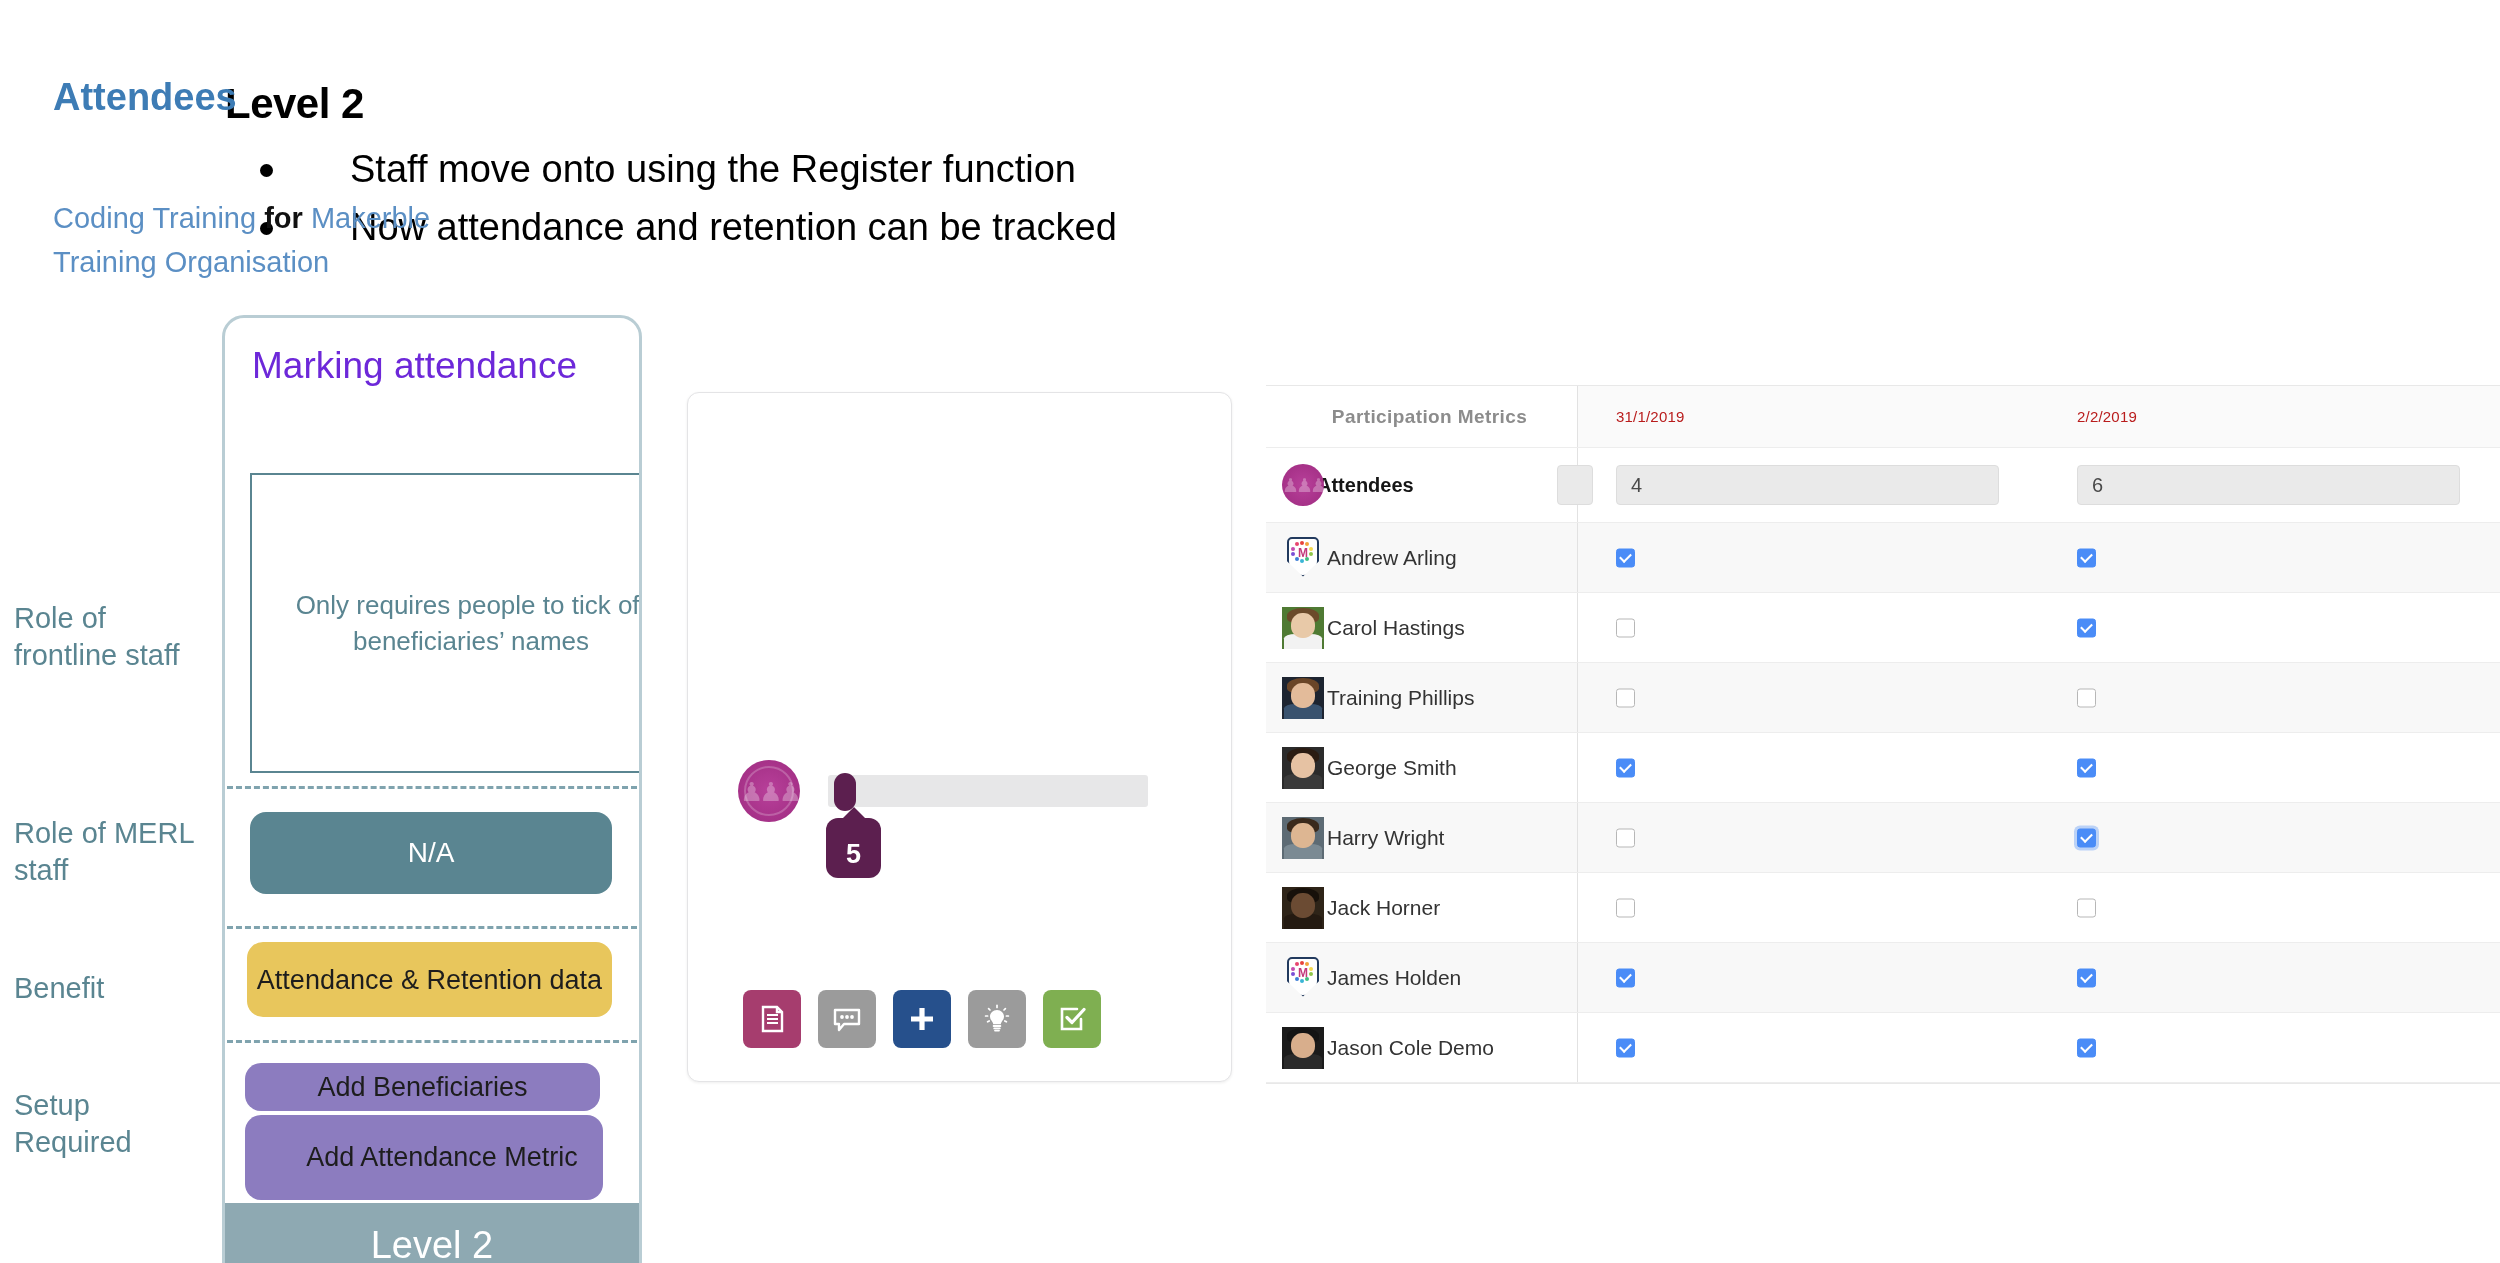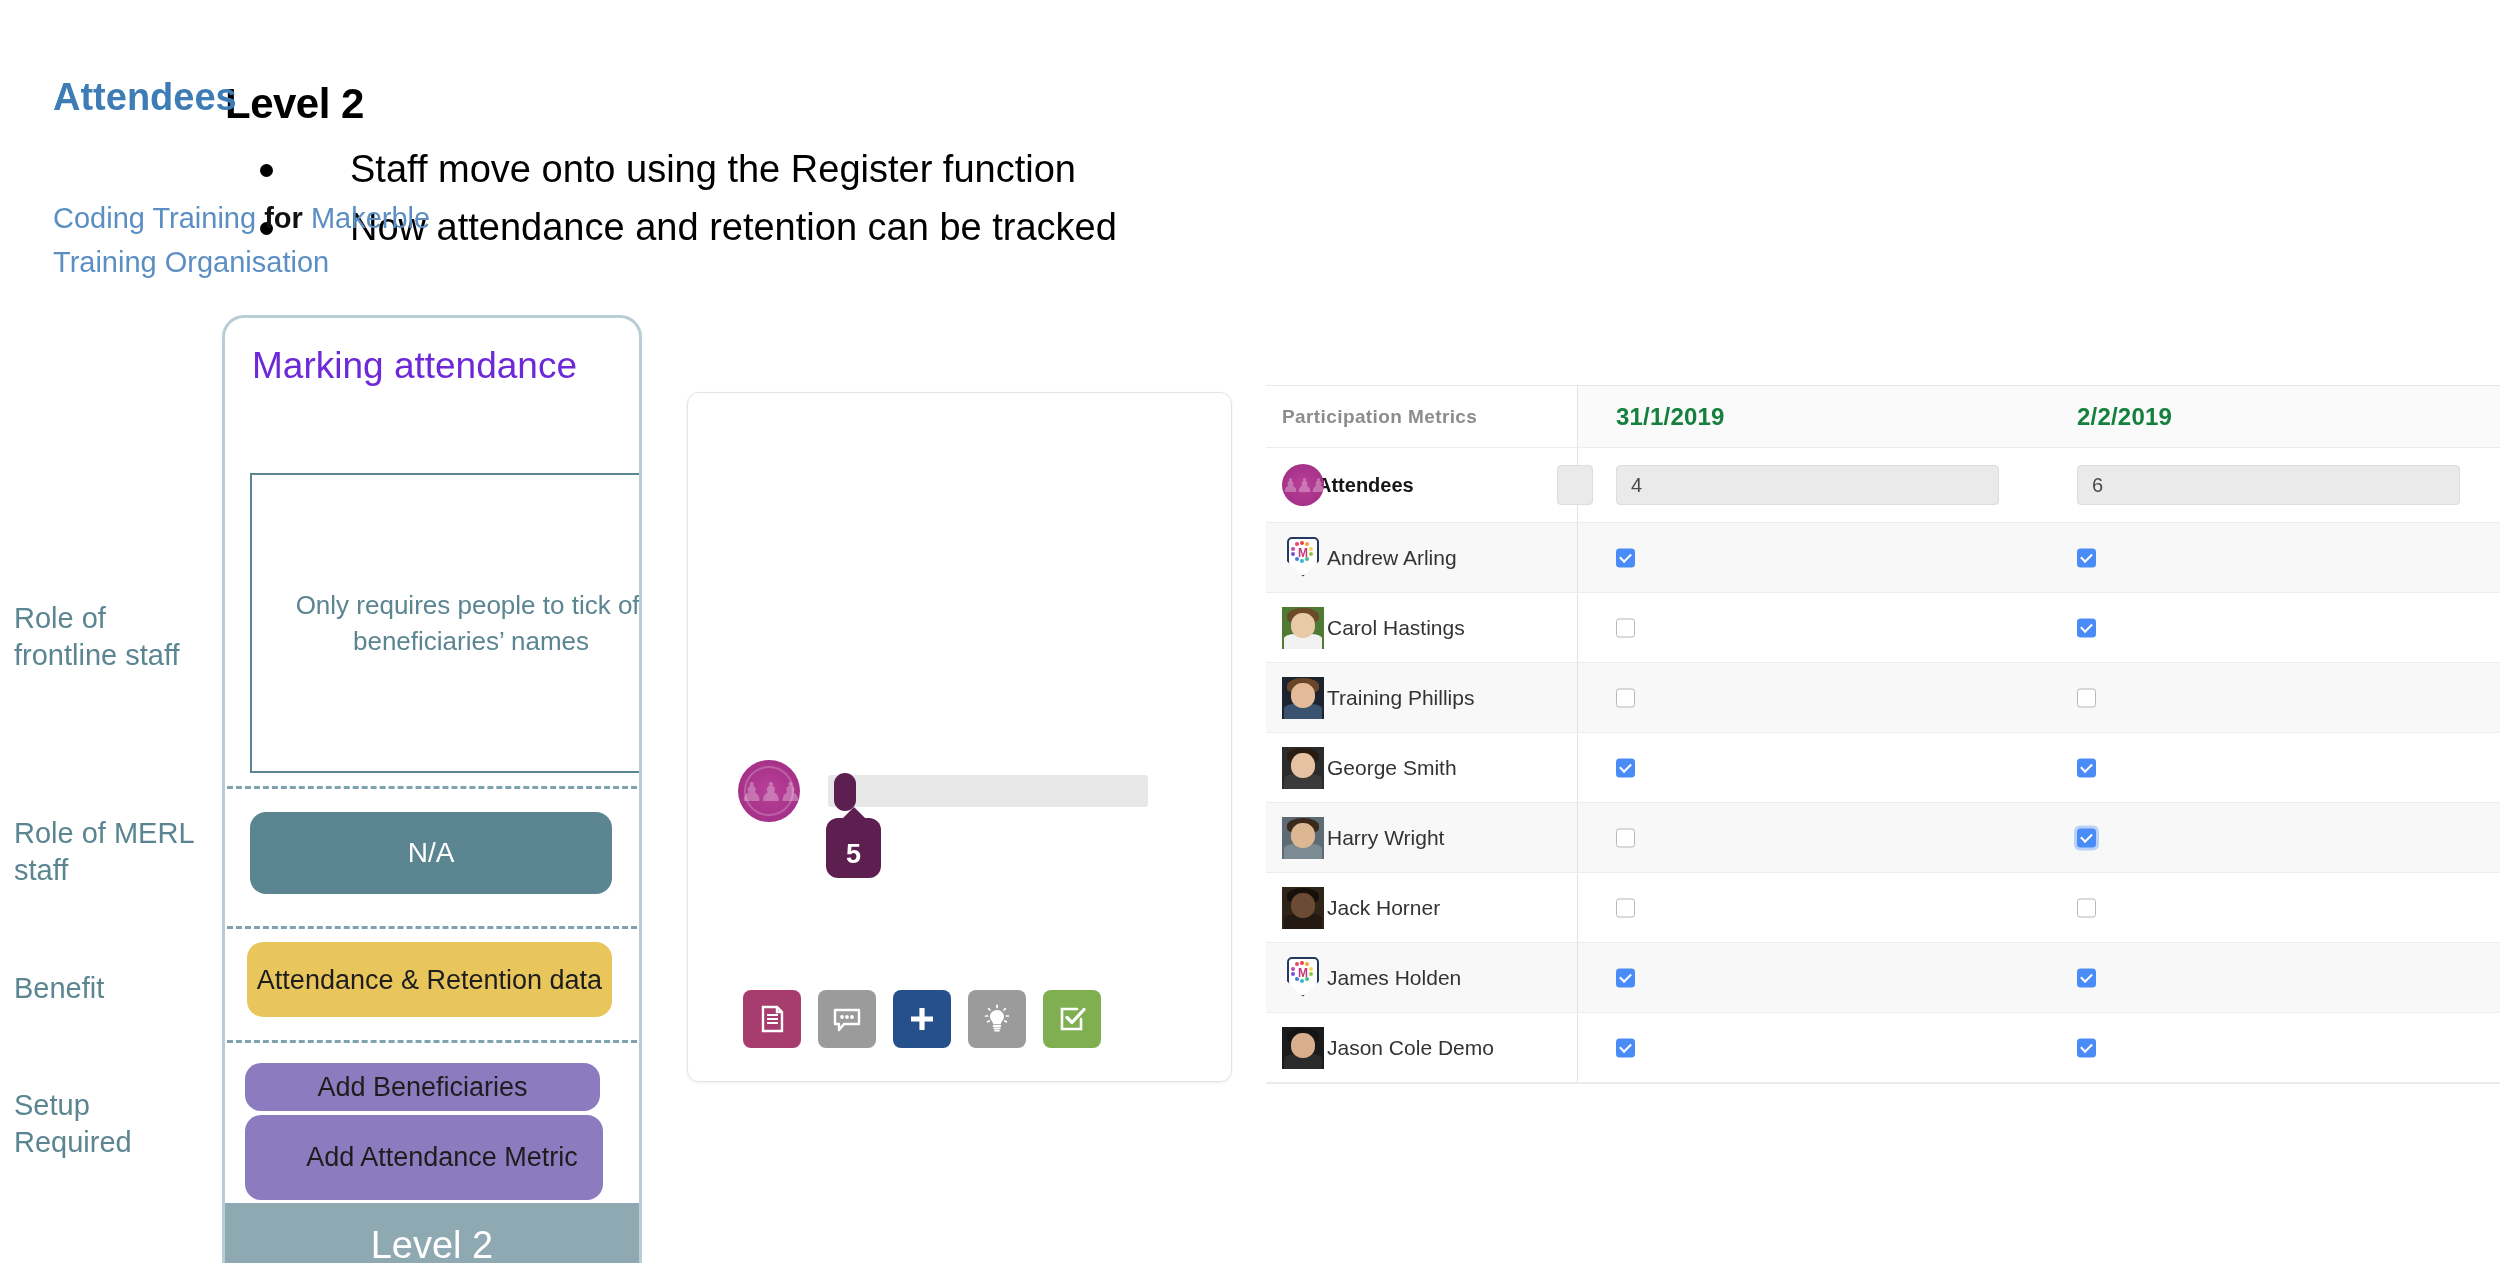--- a/index.html
+++ b/index.html
@@ -325,6 +325,7 @@
   }
   .mt-header-label {
     width: 100%;
+    text-align: center;
     font-size: 19px;
     font-weight: bold;
     color: #8C8C8C;

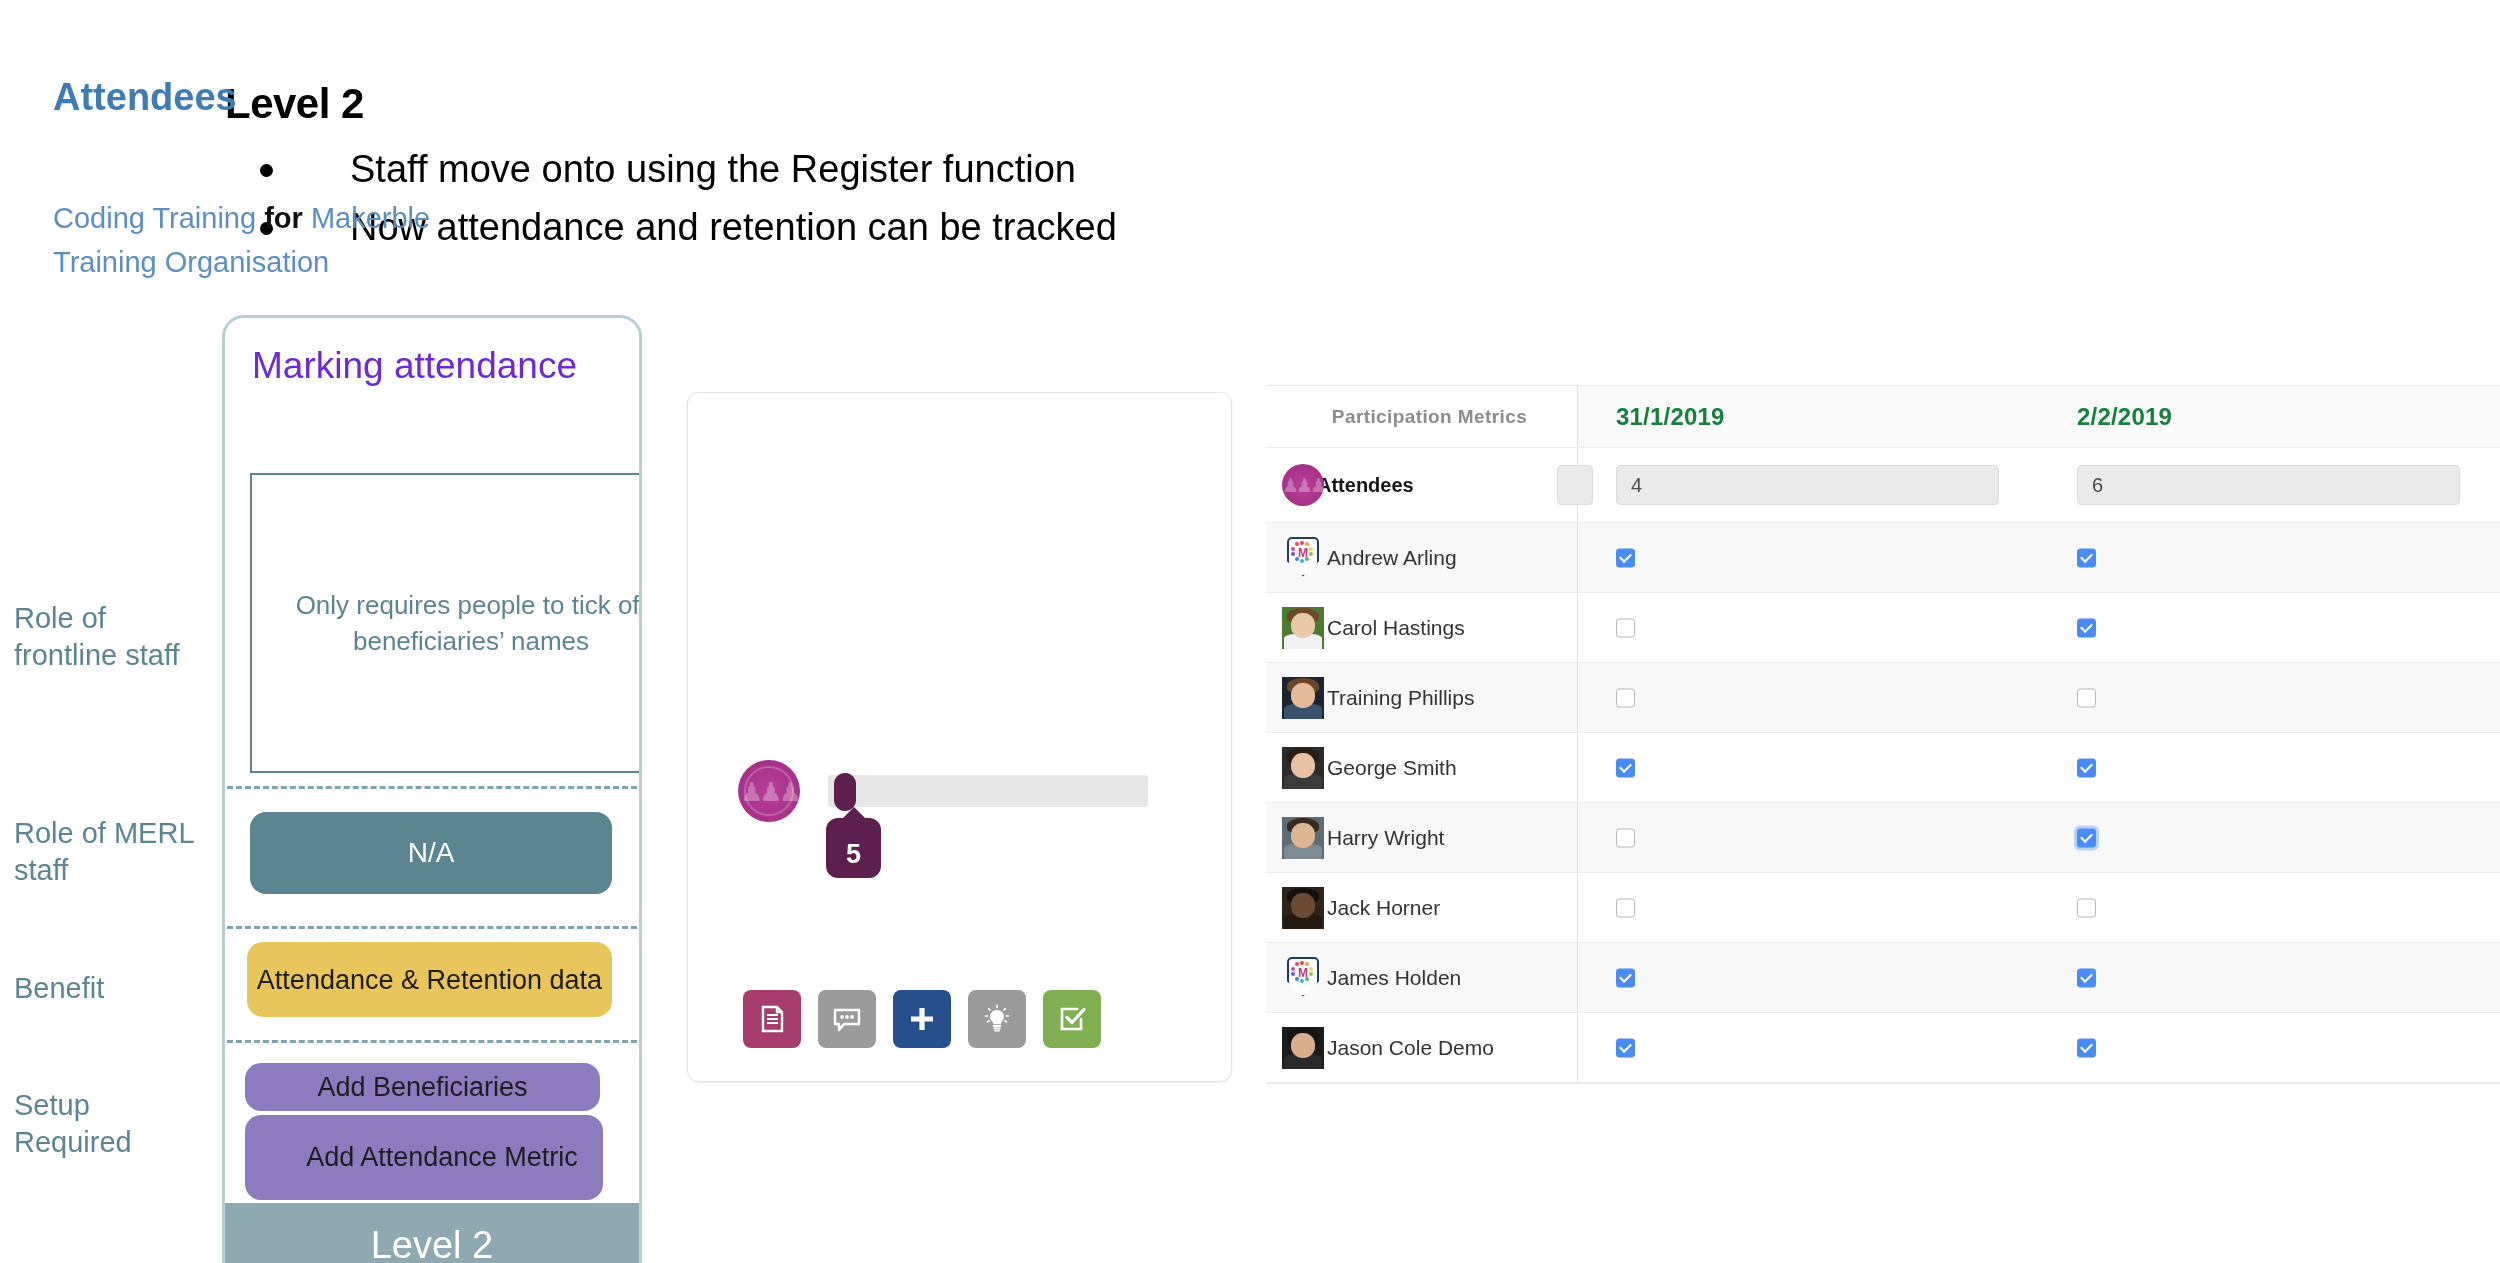--- a/index.html
+++ b/index.html
@@ -332,9 +332,9 @@
     letter-spacing: 0.4px;
   }
   .mt-date-label {
-    font-size: 24px;
-    font-weight: bold;
-    color: #15803d;
+    font-size: 15px;
+    font-weight: normal;
+    color: #b91c1c;
     letter-spacing: 0.2px;
   }
 

